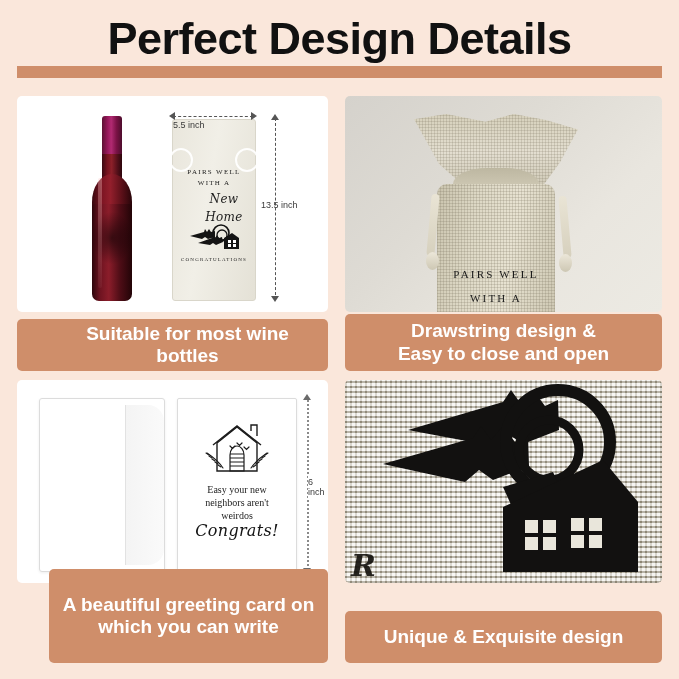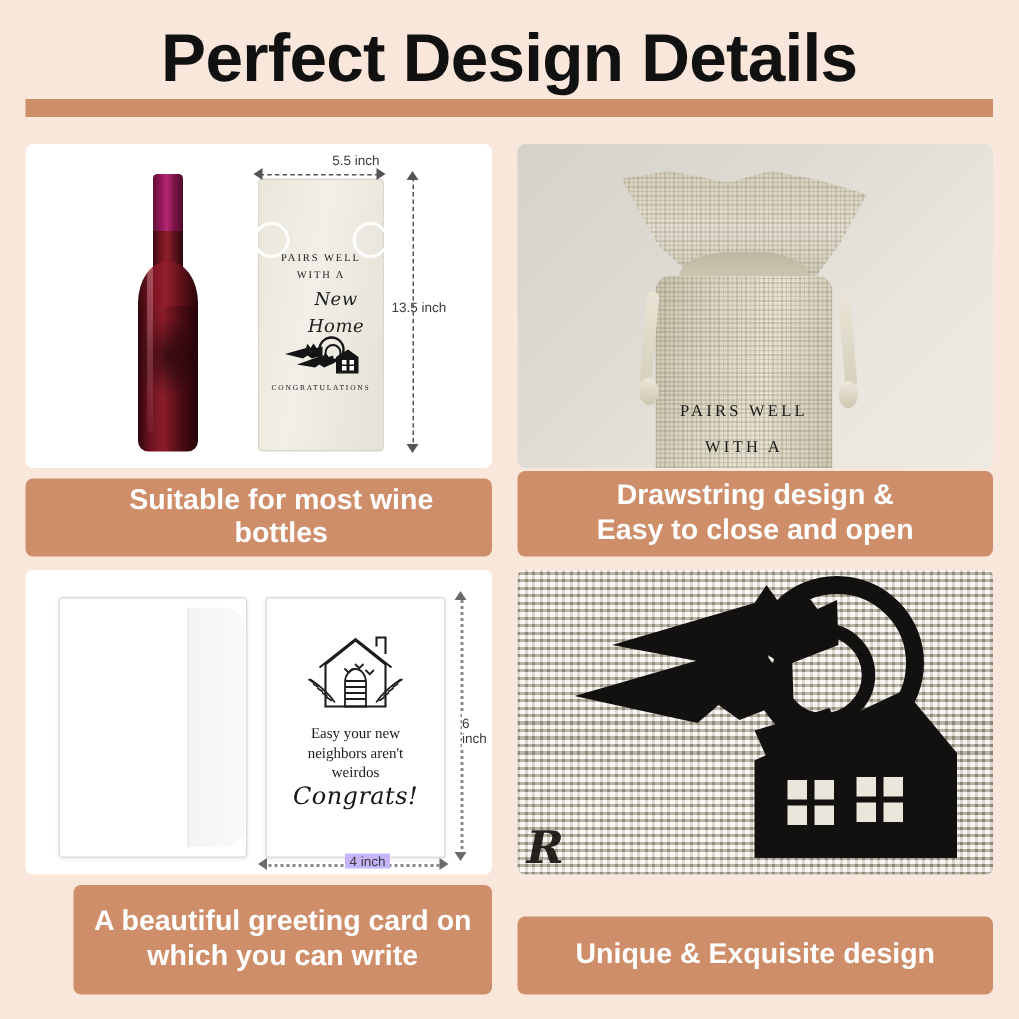--- a/index.html
+++ b/index.html
@@ -124,7 +124,7 @@
     position:absolute;font-size:9px;color:#3a3a3a;
     font-family:"Liberation Sans",sans-serif;white-space:nowrap;
   }
-  .dim-w{left:156px;top:6px;width:80px;text-align:right;}
+  .dim-w{left:156px;top:24px;width:80px;text-align:left;}
   .dim-h{left:244px;top:104px;}
   .dline-h{
     position:absolute;left:156px;top:20px;width:80px;height:0;

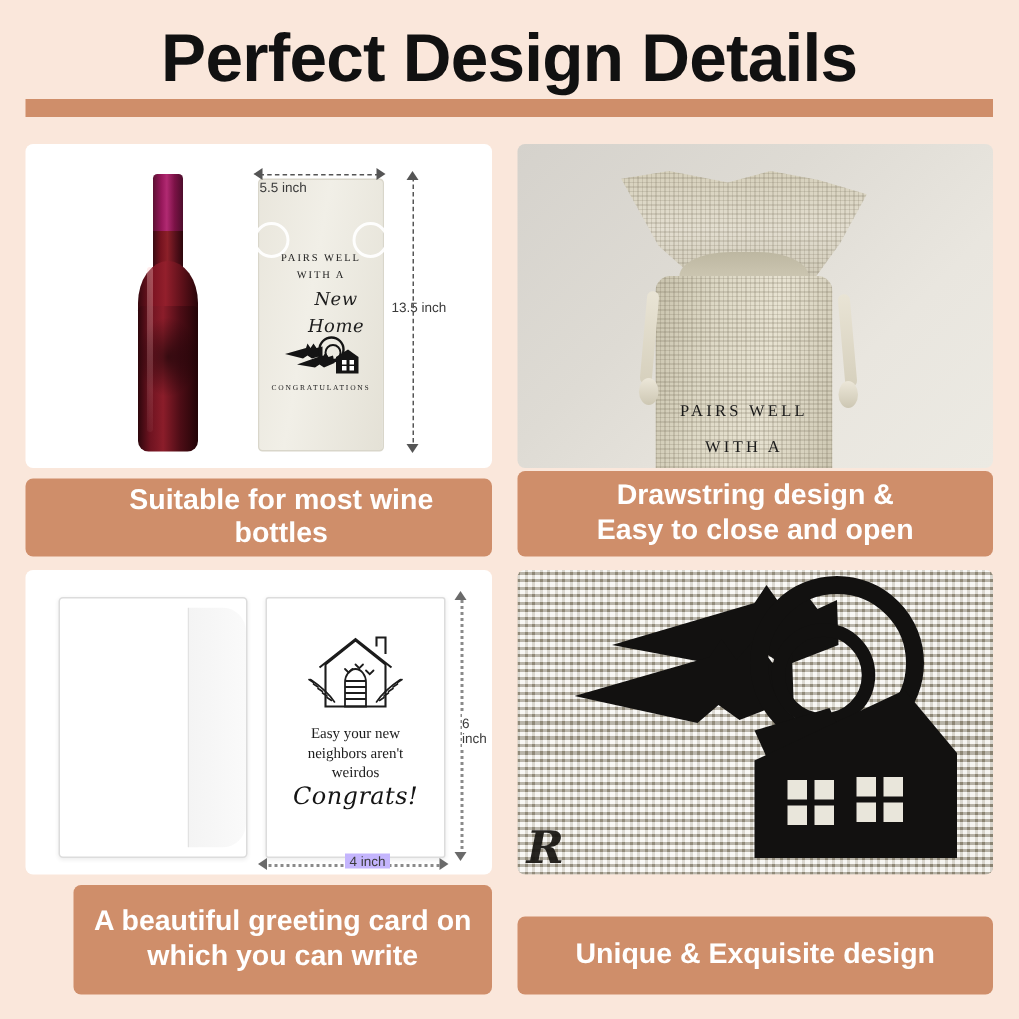--- a/index.html
+++ b/index.html
@@ -57,7 +57,7 @@
   .cell-tr .media{height:216px;}
   .cell-tr .caption{height:57px;justify-content:center;}
   .cell-bl .media{height:203px;}
-  .cell-bl .caption{height:73px;margin-left:32px;}
+  .cell-bl .caption{height:94px;margin-left:32px;}
   .cell-br .media{height:203px;}
   .cell-br .caption{height:52px;}
 

